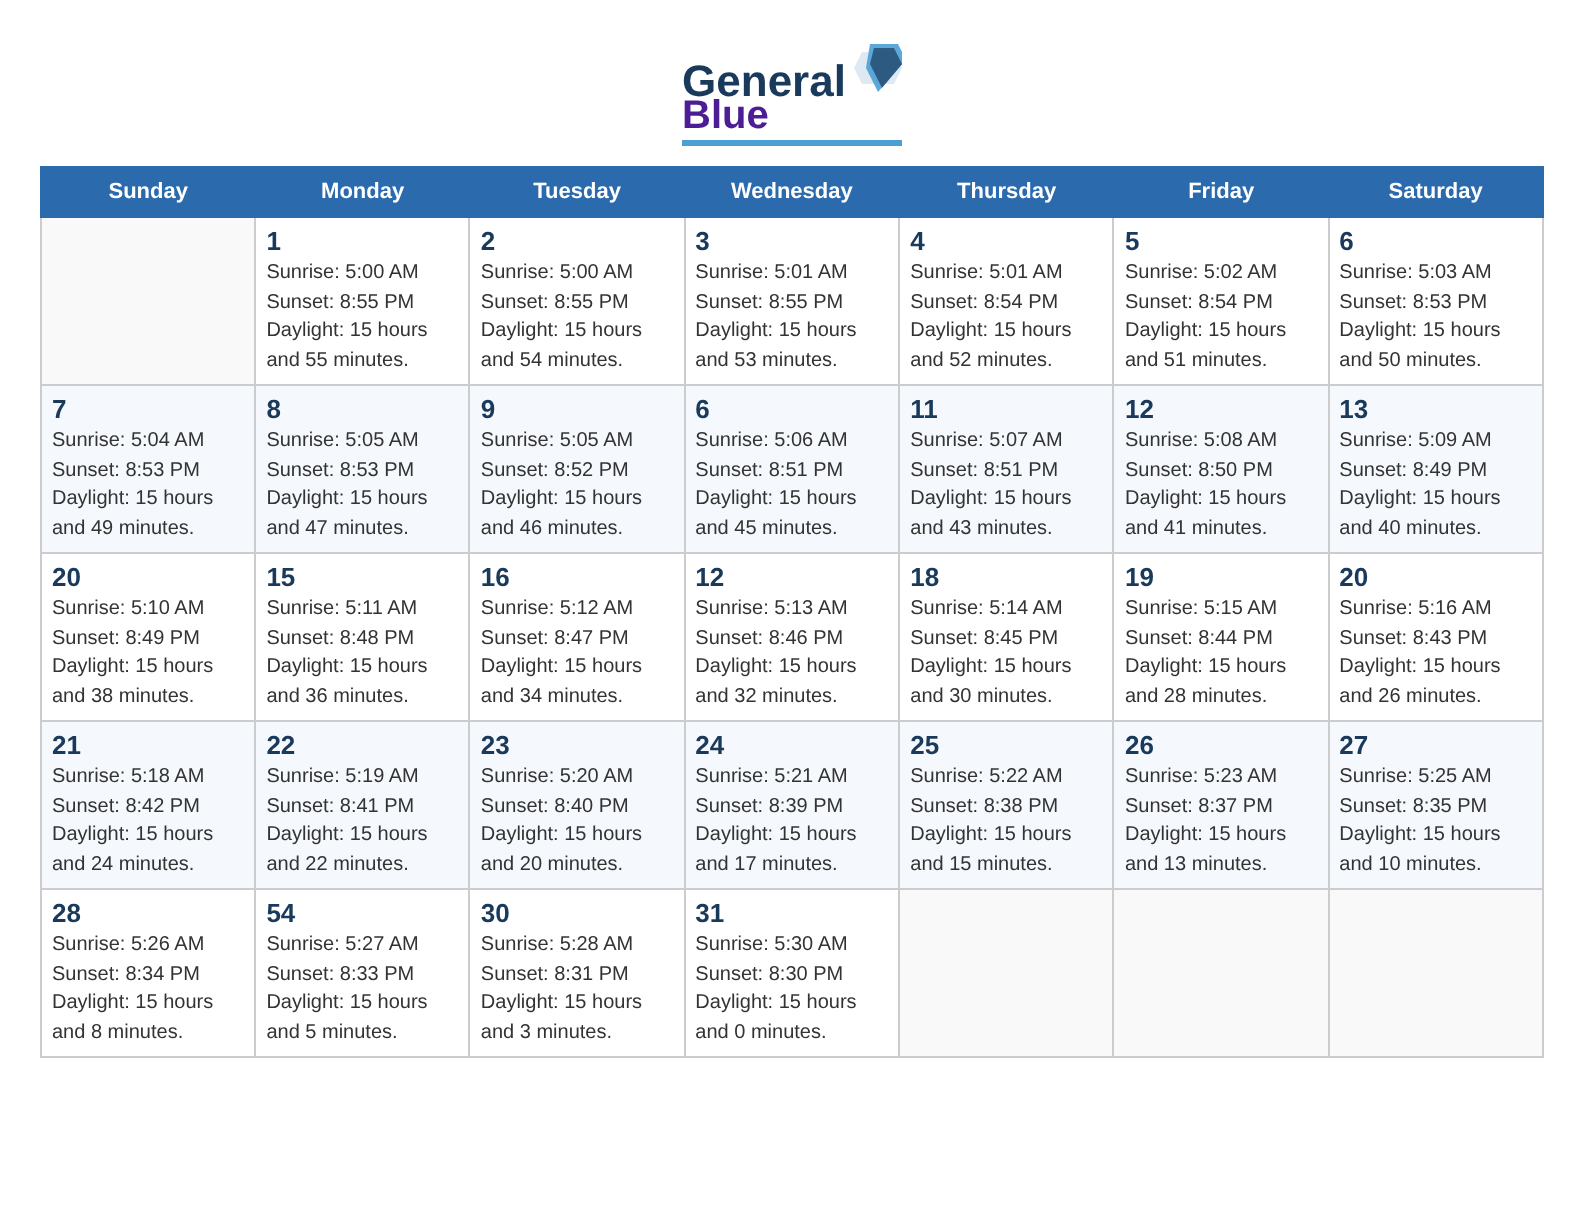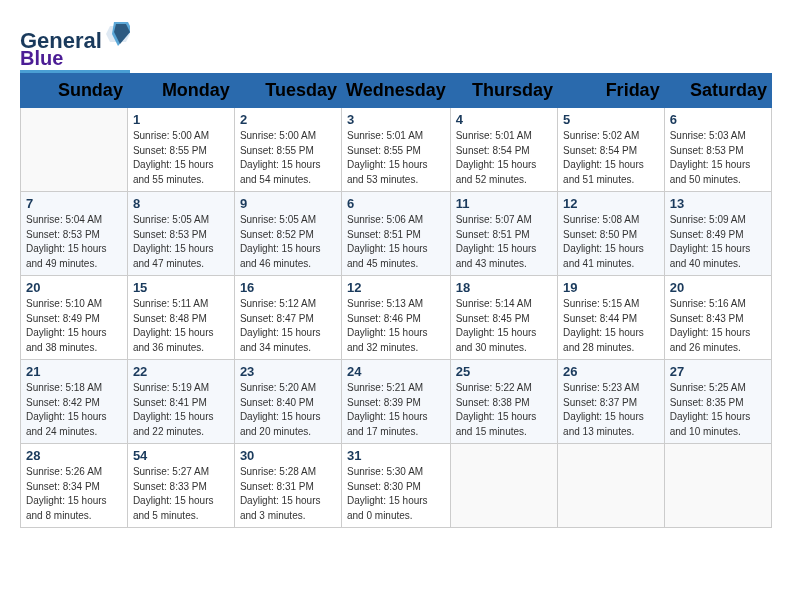--- a/index.html
+++ b/index.html
@@ -12,8 +12,9 @@
     }
     .header {
       display: flex;
-      justify-content: flex-start;
+      justify-content: center;
       align-items: flex-start;
+      margin-bottom: 10px;
     }
     .logo {
       display: flex;

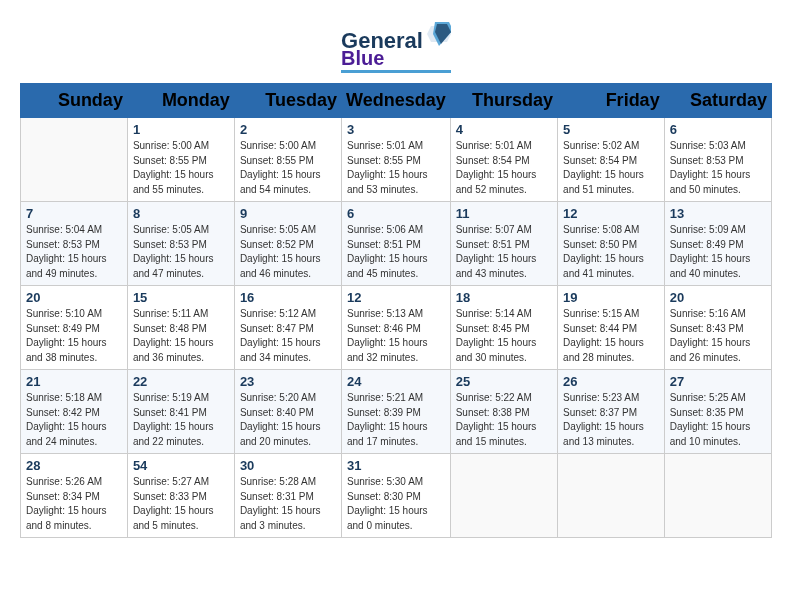--- a/index.html
+++ b/index.html
@@ -53,10 +53,10 @@
     }
     thead tr th {
       background: #2a6aad;
-      color: #000000;
+      color: #ffffff;
       padding: 6px 4px;
-      text-align: right;
-      font-size: 18px;
+      text-align: center;
+      font-size: 11px;
       font-weight: bold;
       border: 1px solid #2a6aad;
     }

